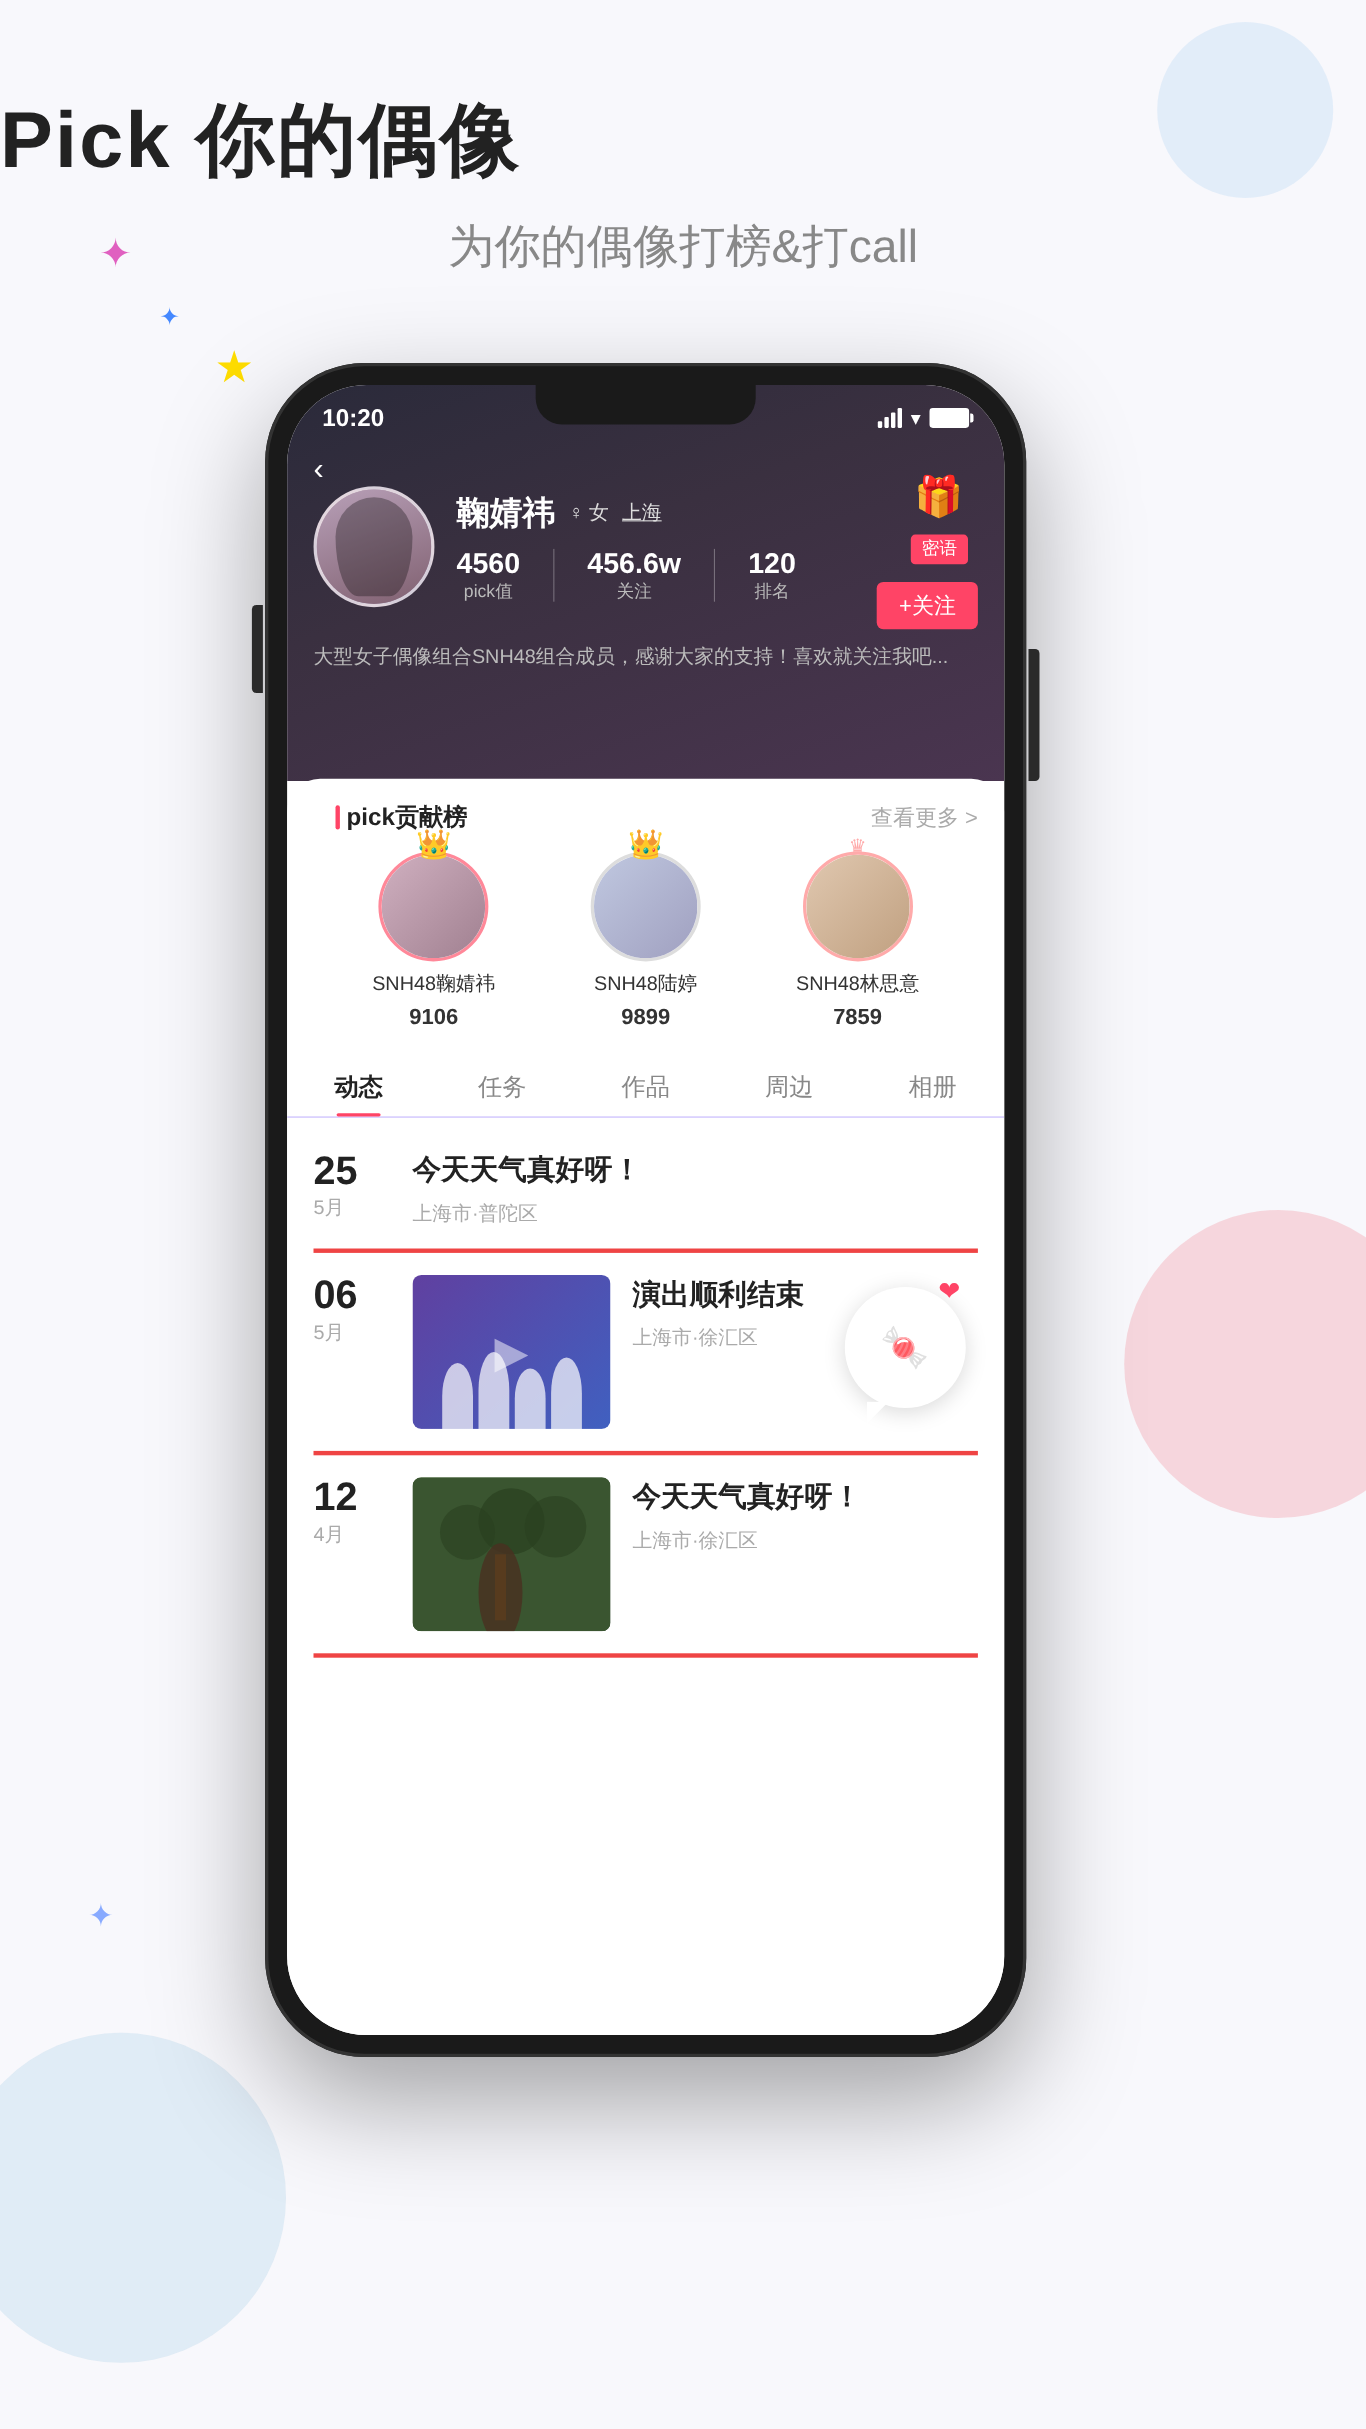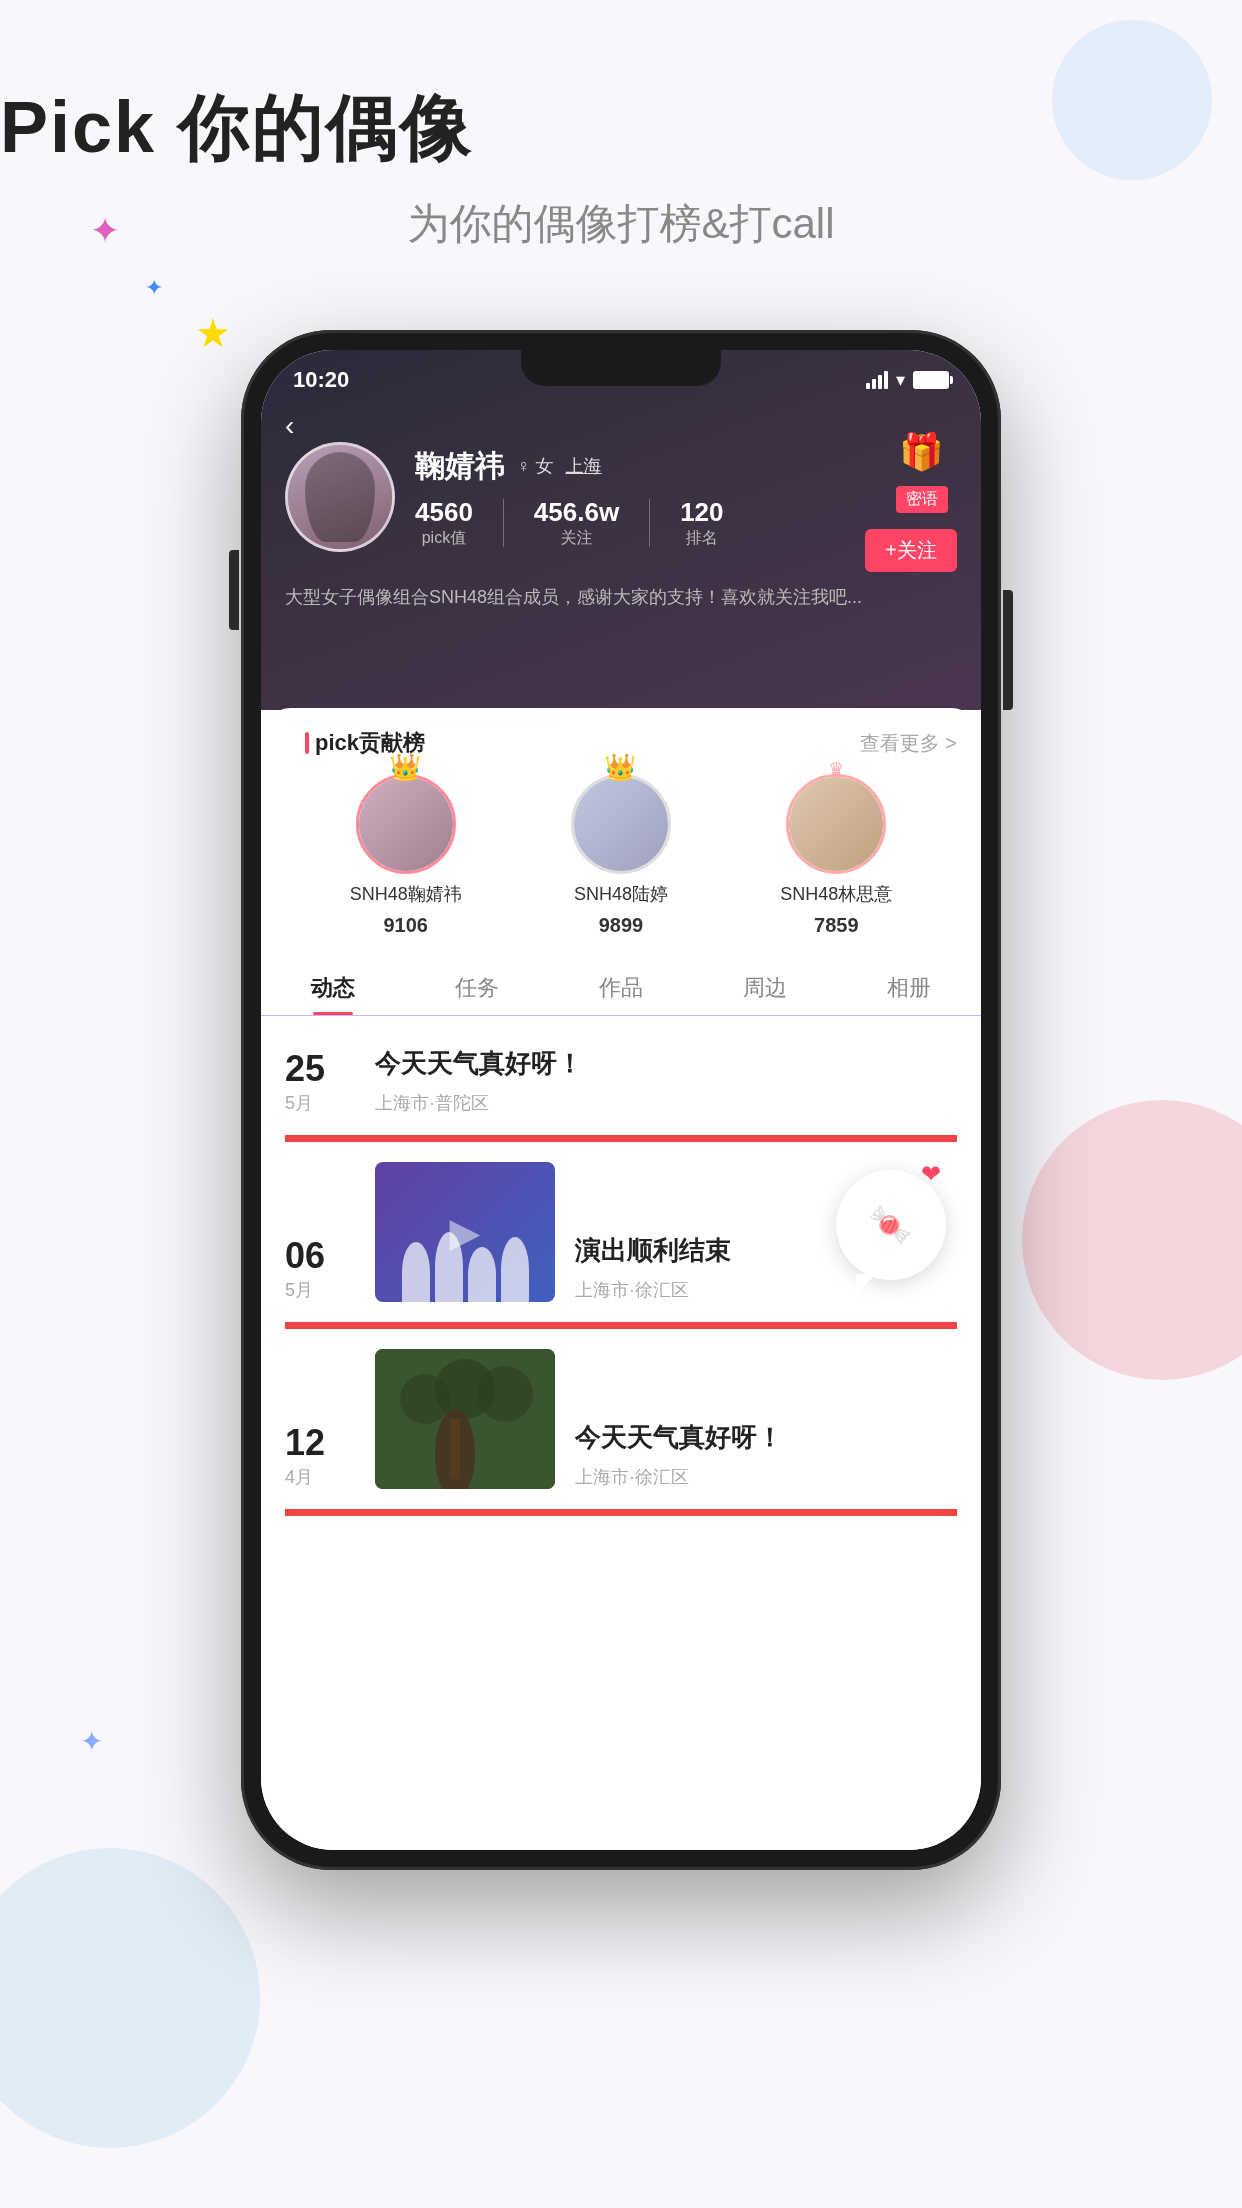--- a/index.html
+++ b/index.html
@@ -101,7 +101,7 @@
       height: 1540px;
     }
     .phone-outer {
-      width: 760px;
+      width: 692px;
       height: 1540px;
       background: #1a1a1a;
       border-radius: 90px;

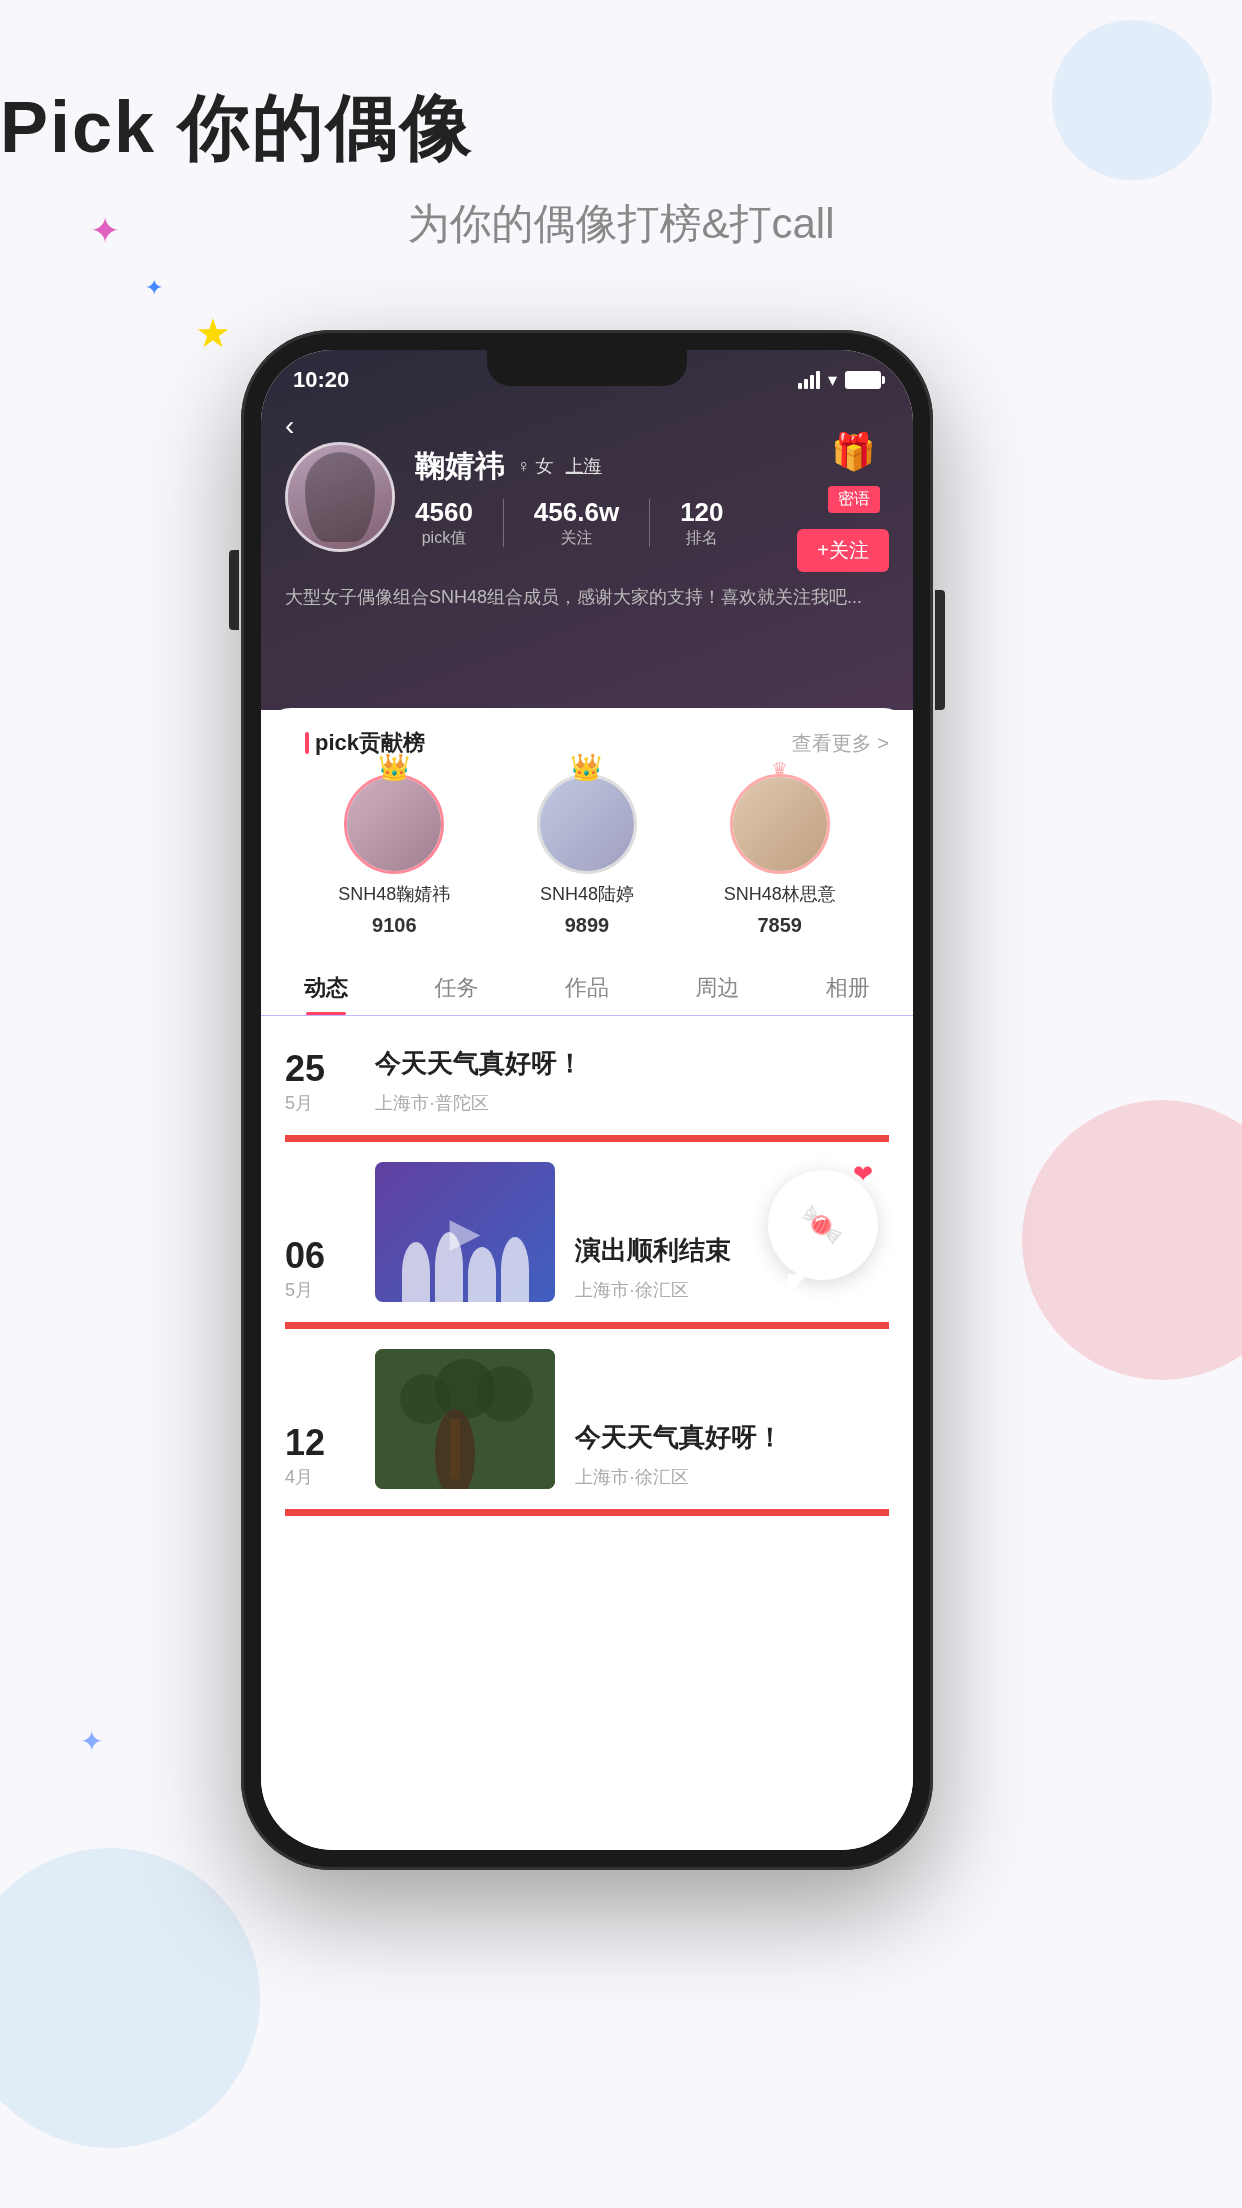--- a/index.html
+++ b/index.html
@@ -513,8 +513,7 @@
       display: flex;
       gap: 20px;
       padding: 20px 0;
-      border-bottom: 7px solid #ef4444;
-      align-items: flex-end;
+      border-bottom: 4px solid #ef4444;
     }
     .timeline-date {
       min-width: 70px;

